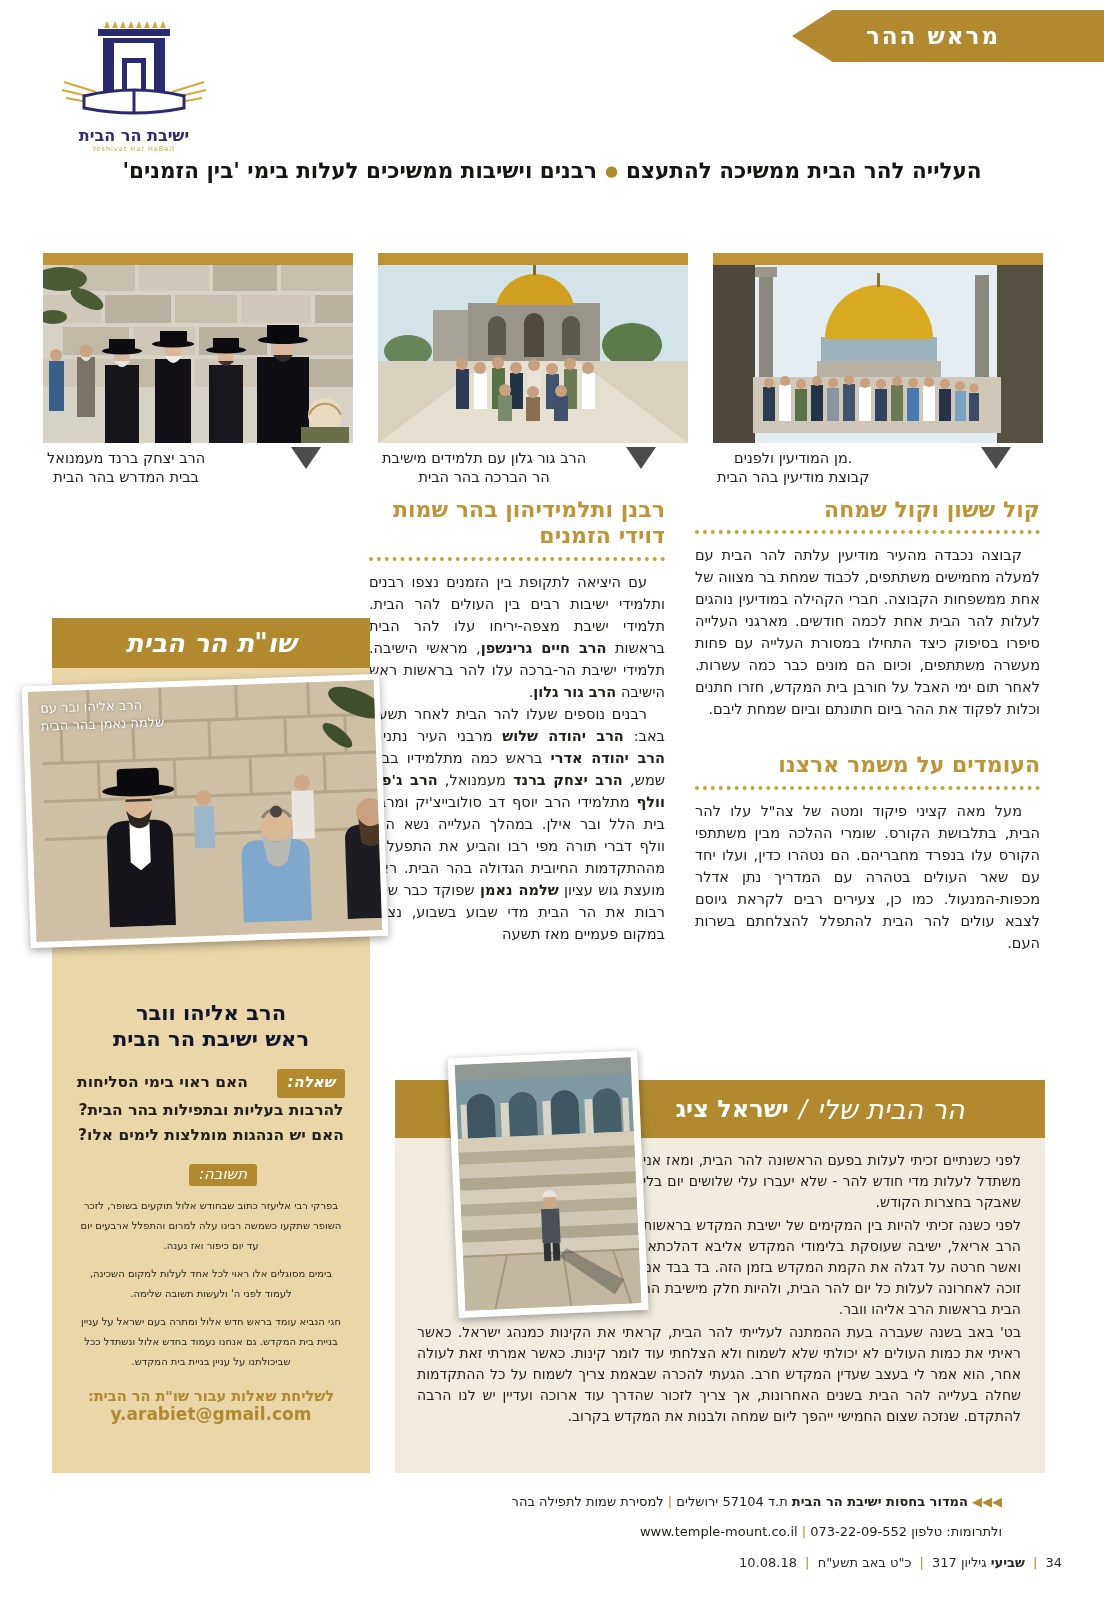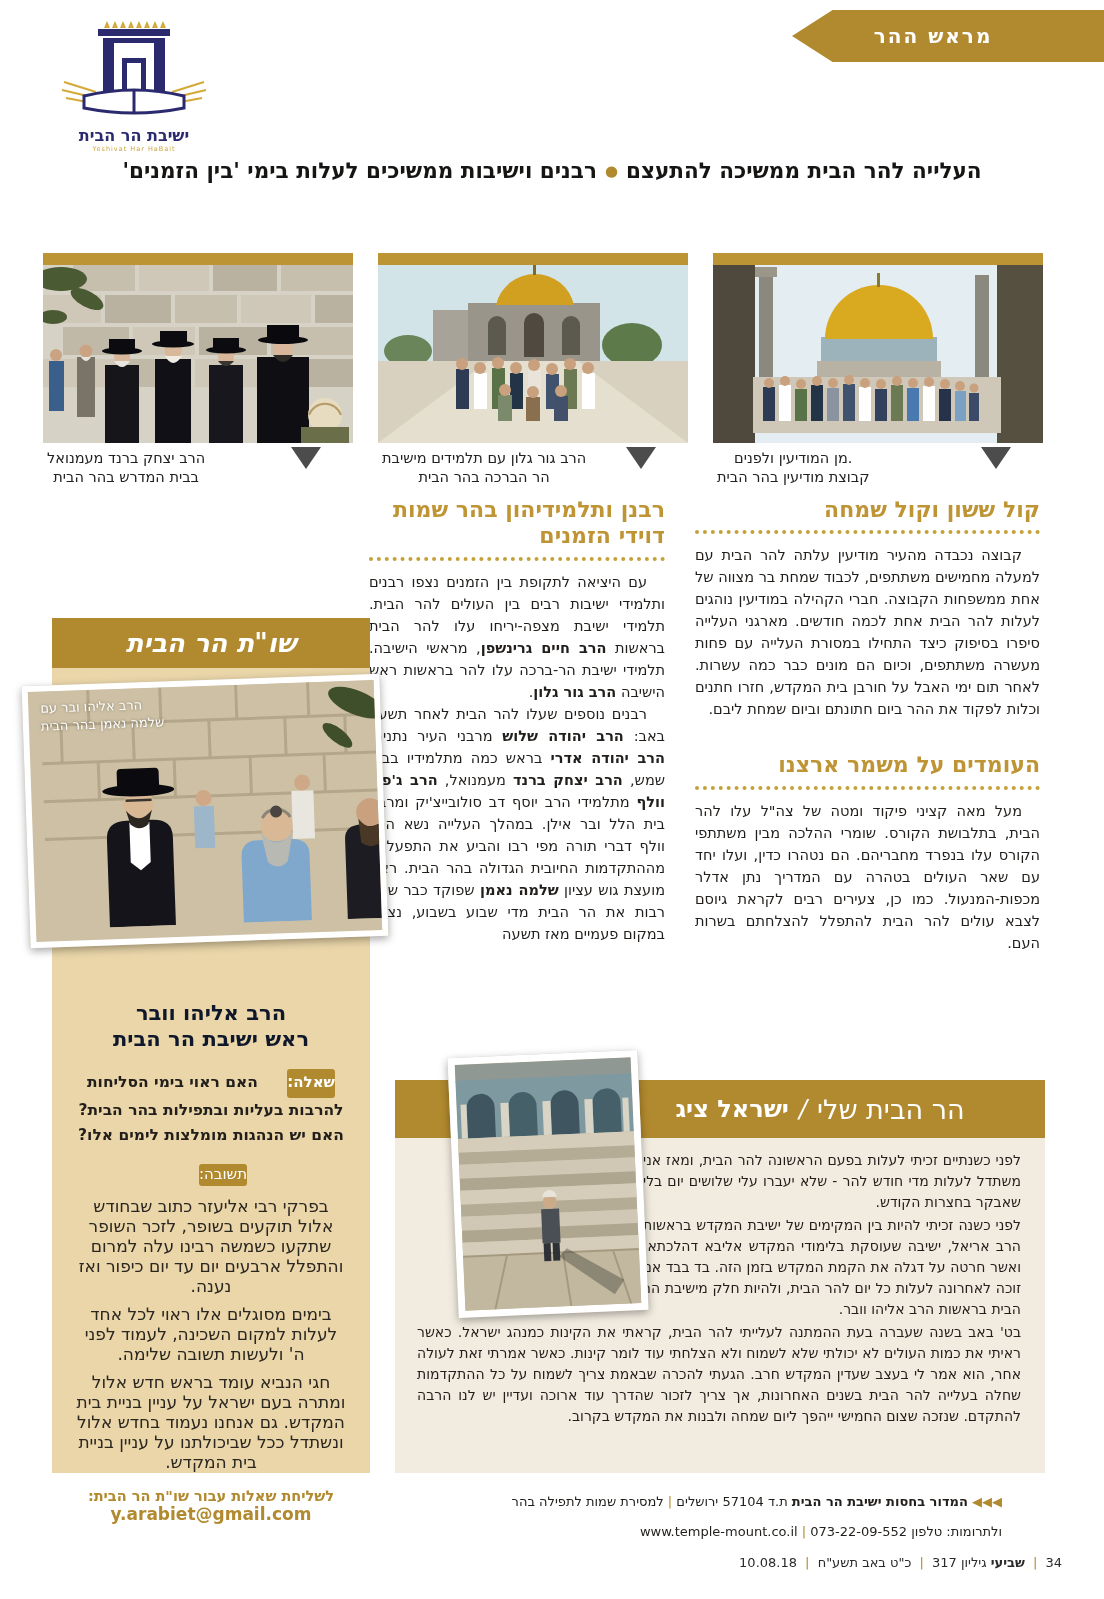--- a/index.html
+++ b/index.html
@@ -12,7 +12,7 @@
   .tag{position:absolute;top:10px;right:0;width:312px;height:52px;background:#b1892e;
        clip-path:polygon(0 50%,13% 0,100% 0,100% 100%,13% 100%);
        display:flex;align-items:center;justify-content:center;padding-right:30px;box-sizing:border-box;}
-  .tag span{color:#fff;font-weight:bold;font-size:20px;letter-spacing:2px;}
+  .tag span{color:#fff;font-weight:bold;font-size:23px;letter-spacing:2px;}
   .logo{position:absolute;top:20px;right:auto;left:56px;width:156px;text-align:center;direction:ltr;}
   .logo-title{color:#2b2a6e;font-weight:bold;font-size:16px;margin-top:-2px;direction:rtl;}
   .logo-sub{color:#c9a43c;font-size:6.5px;letter-spacing:1px;}

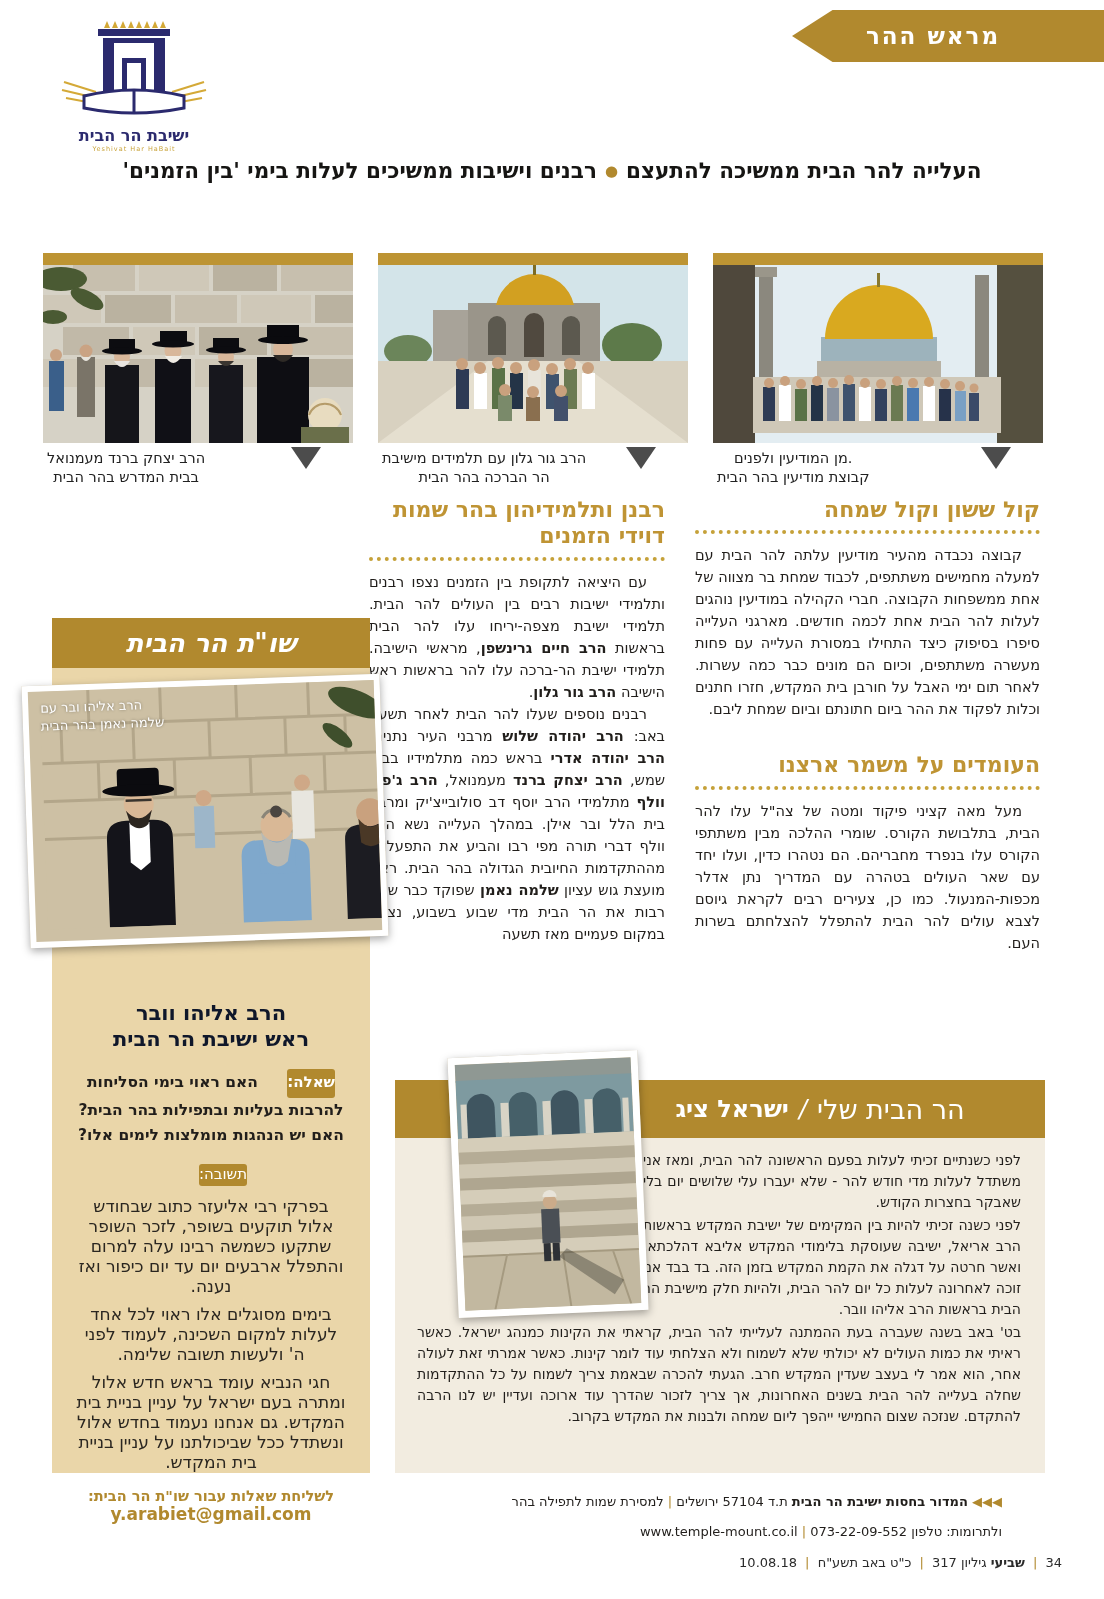--- a/index.html
+++ b/index.html
@@ -52,8 +52,8 @@
               text-align:left;direction:rtl;text-shadow:0 0 3px rgba(0,0,0,.4);}
   .qa-body{padding:332px 24px 0 24px;}
   .qa-name{color:#0f172a;font-weight:bold;font-size:21px;text-align:center;line-height:1.25;margin-bottom:16px;}
-  .badge{display:inline-block;background:#b1892e;color:#fff;font-size:15px;
-         border-radius:3px;padding:1px 0 3px;margin-left:24px;}
+  .badge{display:inline-block;background:#b1892e;color:#fff;font-style:italic;font-size:15px;
+         border-radius:3px;padding:1px 10px 3px;margin-left:24px;}
   .qa-q{font-weight:bold;font-size:15.5px;line-height:25px;text-align:center;margin:0 0 16px;}
   .qa-ans-wrap{text-align:center;margin-bottom:10px;}
   .qa-a{font-size:17px;line-height:20px;text-align:center;margin:0 0 8px;color:#2a2620;}

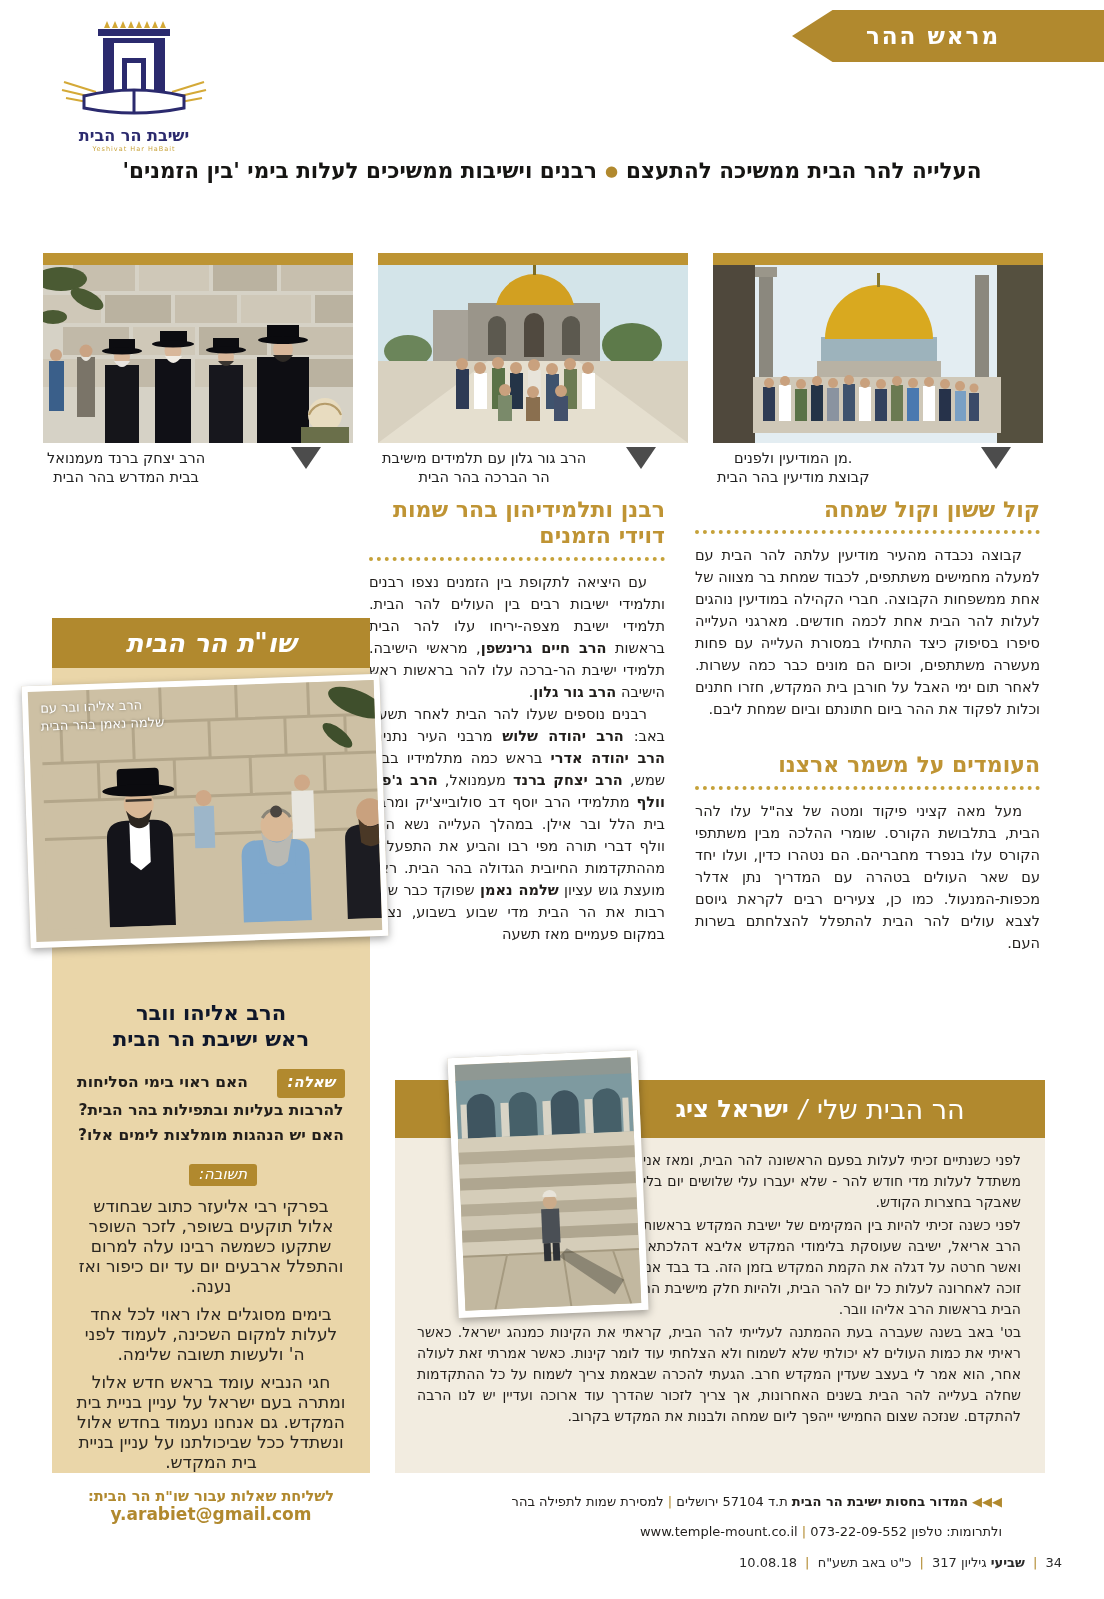--- a/index.html
+++ b/index.html
@@ -65,7 +65,7 @@
   .personal{position:absolute;left:395px;width:650px;top:1080px;height:393px;background:#f2ece0;box-sizing:border-box;}
   .p-head{height:58px;background:#b1892e;display:flex;align-items:center;justify-content:center;
           padding-left:200px;color:#fff;}
-  .p-head .script{font-size:27px;margin-left:10px;text-align:center;}
+  .p-head .script{font-style:italic;font-size:27px;margin-left:10px;text-align:center;}
   .p-head .divider{font-size:24px;margin-left:10px;font-style:italic;}
   .p-head .author{font-weight:bold;font-size:24px;}
   .p-body{padding:12px 24px 0 22px;}

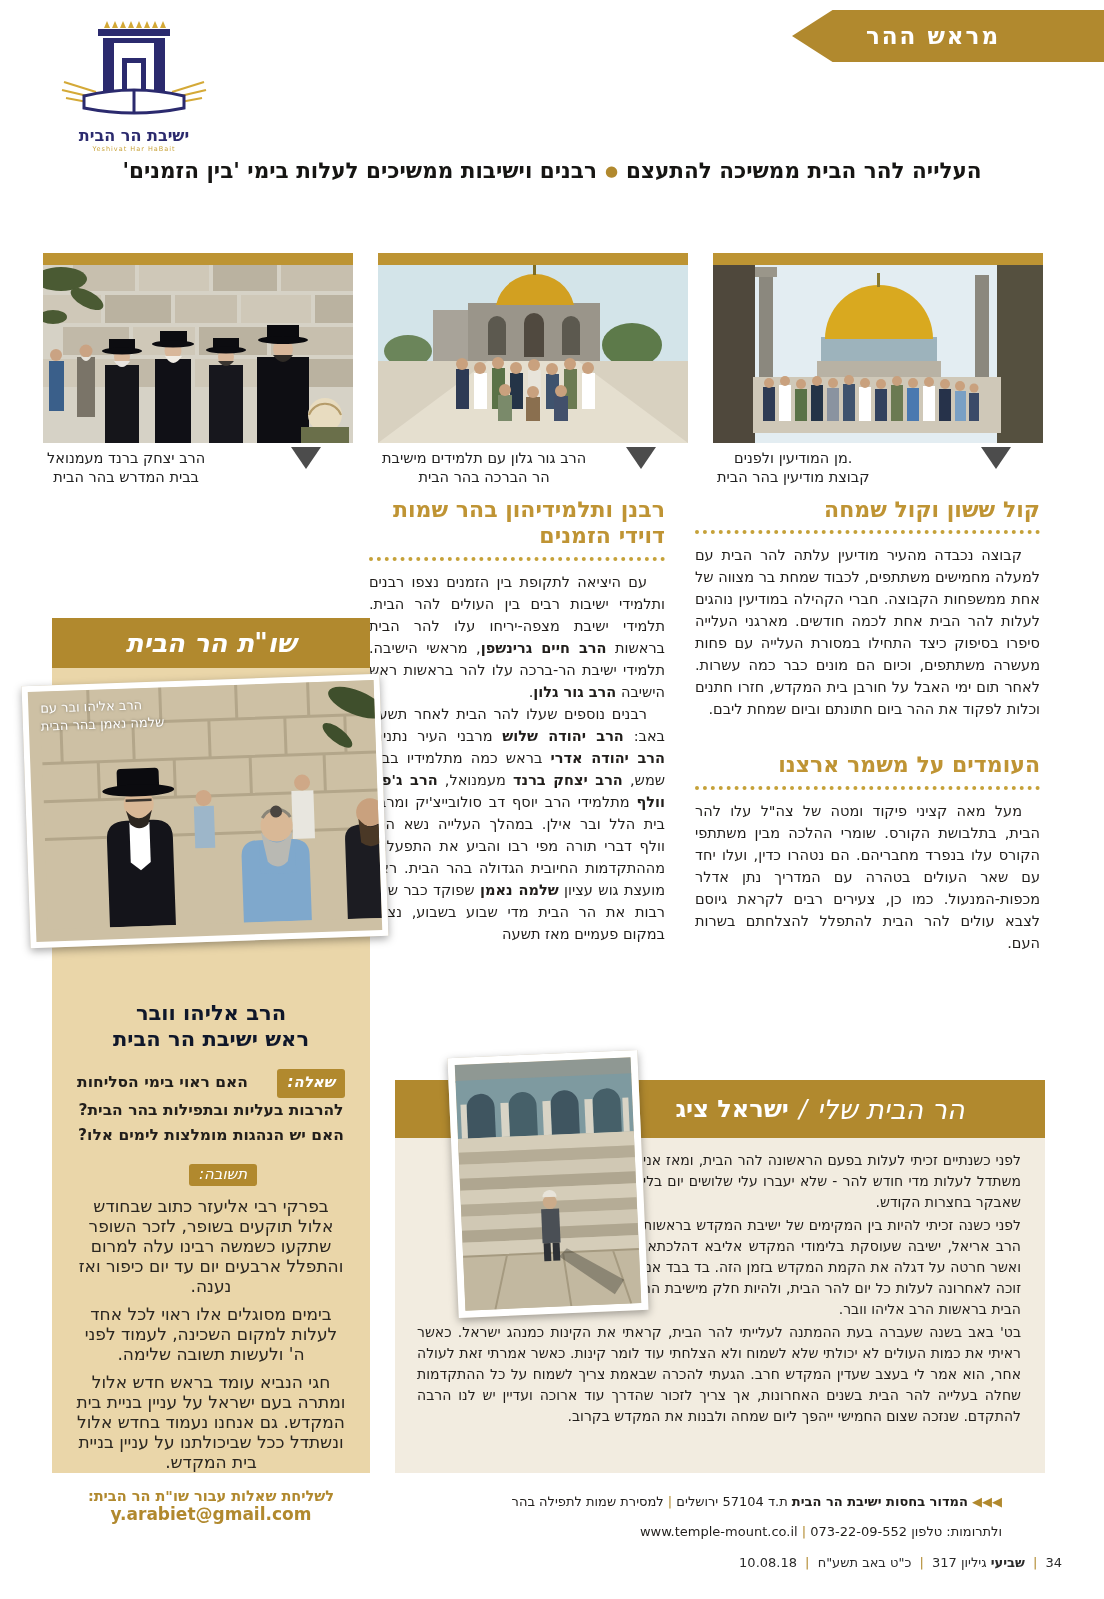--- a/index.html
+++ b/index.html
@@ -56,7 +56,7 @@
          border-radius:3px;padding:1px 10px 3px;margin-left:24px;}
   .qa-q{font-weight:bold;font-size:15.5px;line-height:25px;text-align:center;margin:0 0 16px;}
   .qa-ans-wrap{text-align:center;margin-bottom:10px;}
-  .qa-a{font-size:17px;line-height:20px;text-align:center;margin:0 0 8px;color:#2a2620;}
+  .qa-a{font-size:10px;line-height:20px;text-align:center;margin:0 0 8px;color:#2a2620;}
   .qa-contact{margin-top:16px;text-align:center;}
   .qa-contact-label{color:#b1892e;font-weight:bold;font-size:14.5px;}
   .qa-email{color:#b1892e;font-weight:bold;font-size:17px;direction:ltr;text-decoration:none;display:block;}

